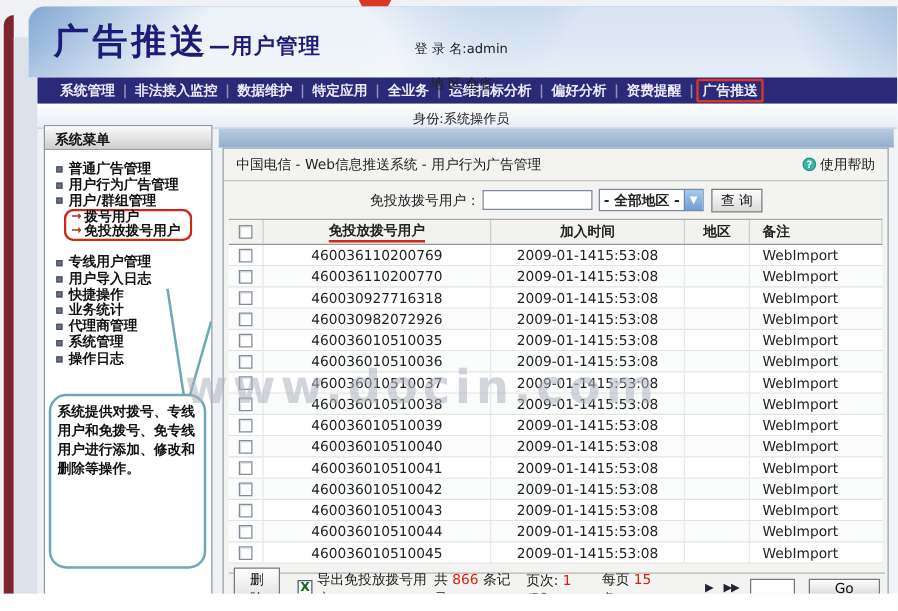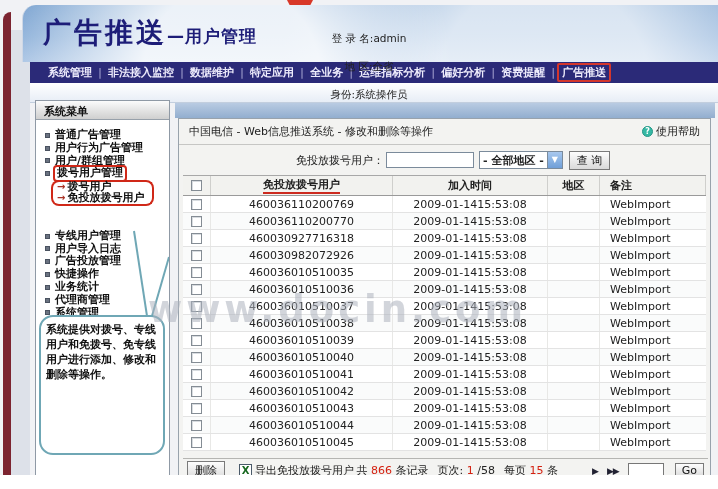--- a/index.html
+++ b/index.html
@@ -271,7 +271,7 @@
 
   <div class="panel">
     <div class="panel-head">
-      <span>中国电信 - Web信息推送系统 - 修改和删除等操作</span>
+      <span>中国电信 - Web信息推送系统 - 用户行为广告管理</span>
       <span class="help">
         <span class="help-icon"></span>
         <span>使用帮助</span>

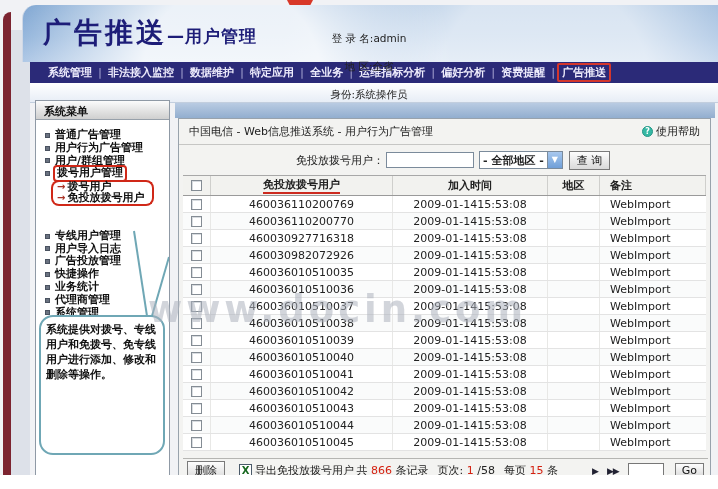--- a/index.html
+++ b/index.html
@@ -202,11 +202,6 @@
         <span class="bullet"></span>
 
         <span class="lbl">用户/群组管理</span>
-      </div>
-        <div class="side-item boxed">
-        <span class="bullet"></span>
-
-        <span class="lbl">拨号用户管理</span>
       </div>
         <div class="side-item sub sub-first">
 

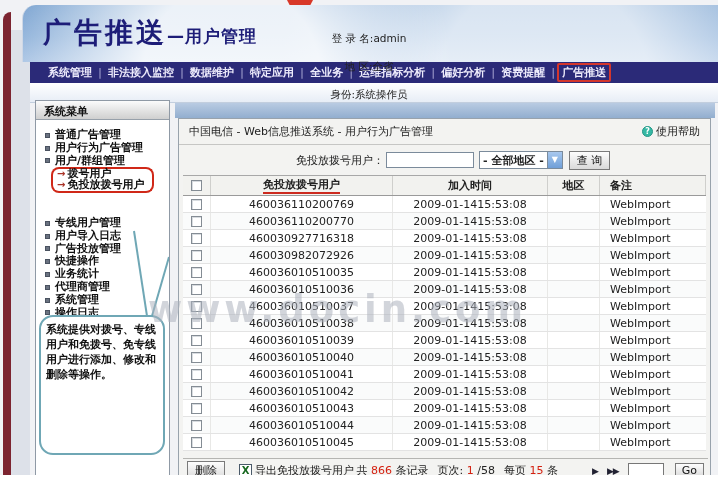--- a/index.html
+++ b/index.html
@@ -55,7 +55,7 @@
     border-left:2px solid #d02818; border-right:2px solid #d02818; }
   .side-item.sub-first { border-top:2px solid #d02818; border-radius:8px 8px 0 0; }
   .side-item.sub-last { border-bottom:2px solid #d02818; border-radius:0 0 8px 8px; }
-  .side-item.gap { margin-top:24px; }
+  .side-item.gap { margin-top:11px;font-family:Liberation Serif, serif; }
 
   .callout { position:absolute; left:3px; top:214px; width:126px; height:140px; background:#fff;
     border:2px solid #6fa7b5; border-radius:14px; padding:5px 5px; font-size:11px; font-weight:bold;

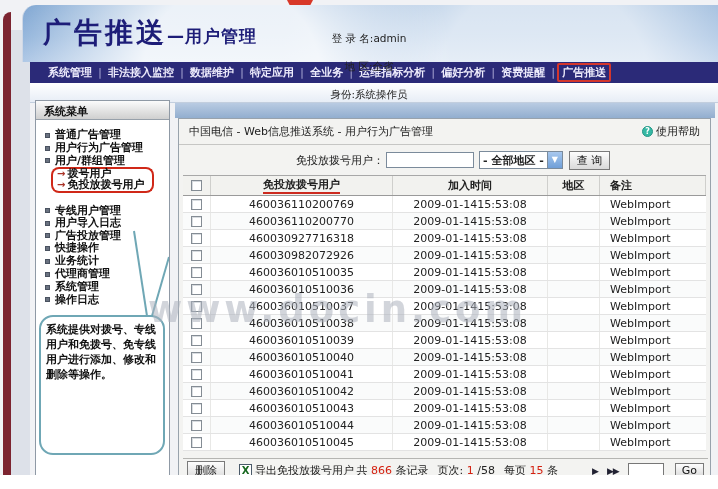--- a/index.html
+++ b/index.html
@@ -222,11 +222,6 @@
         <span class="bullet"></span>
 
         <span class="lbl">用户导入日志</span>
-      </div>
-        <div class="side-item">
-        <span class="bullet"></span>
-
-        <span class="lbl">广告投放管理</span>
       </div>
         <div class="side-item">
         <span class="bullet"></span>

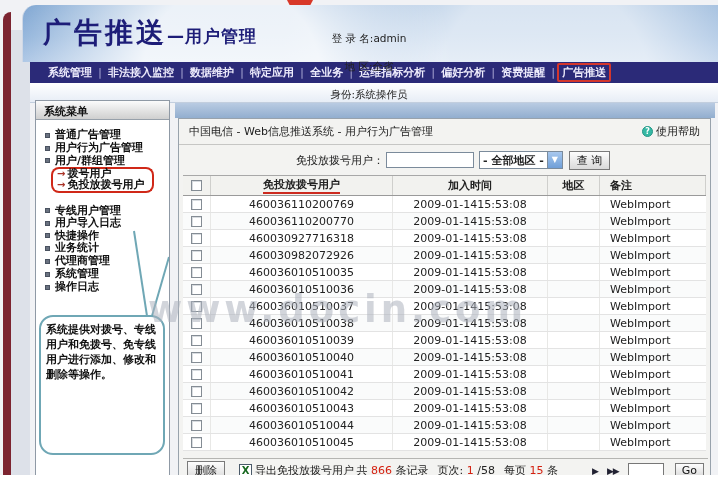--- a/index.html
+++ b/index.html
@@ -109,7 +109,7 @@
   .pg { color:#14284a; cursor:pointer; text-decoration:none; }
   .pg-arrow { color:#223; cursor:pointer; font-size:9px; letter-spacing:-1px; }
   .go-input { width:36px; height:15px; border:1px solid #777; background:#fff; }
-  .go-btn { padding:0 6px; margin-left:2px; }
+  .go-btn { padding:0 20px; margin-left:2px; }
 
   .watermark { position:absolute; left:148px; top:288px; font-size:37px; font-weight:bold;
     color:rgba(173,179,190,0.55); letter-spacing:4px; pointer-events:none; white-space:nowrap; }

